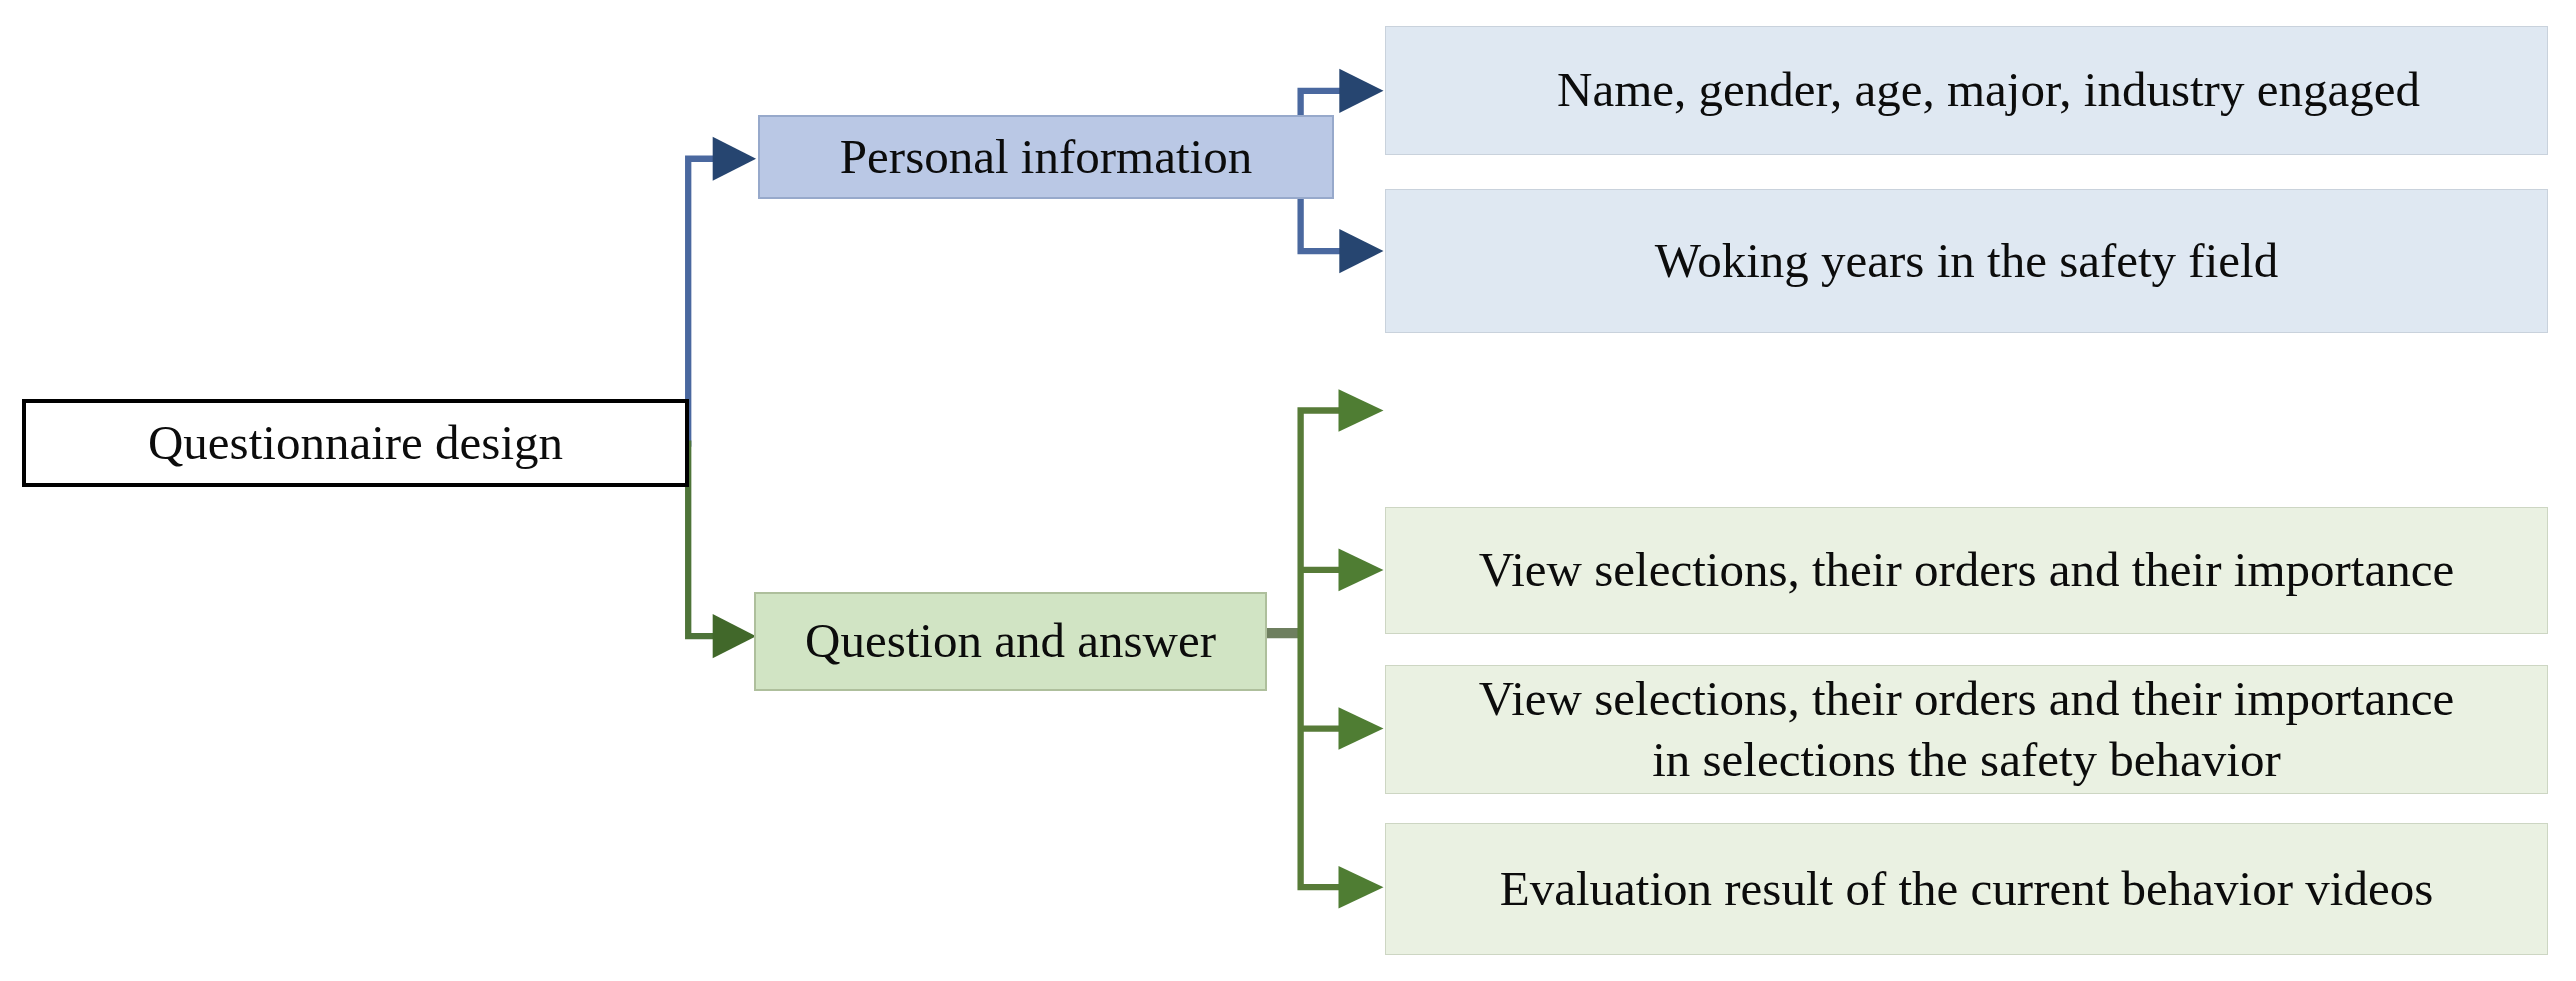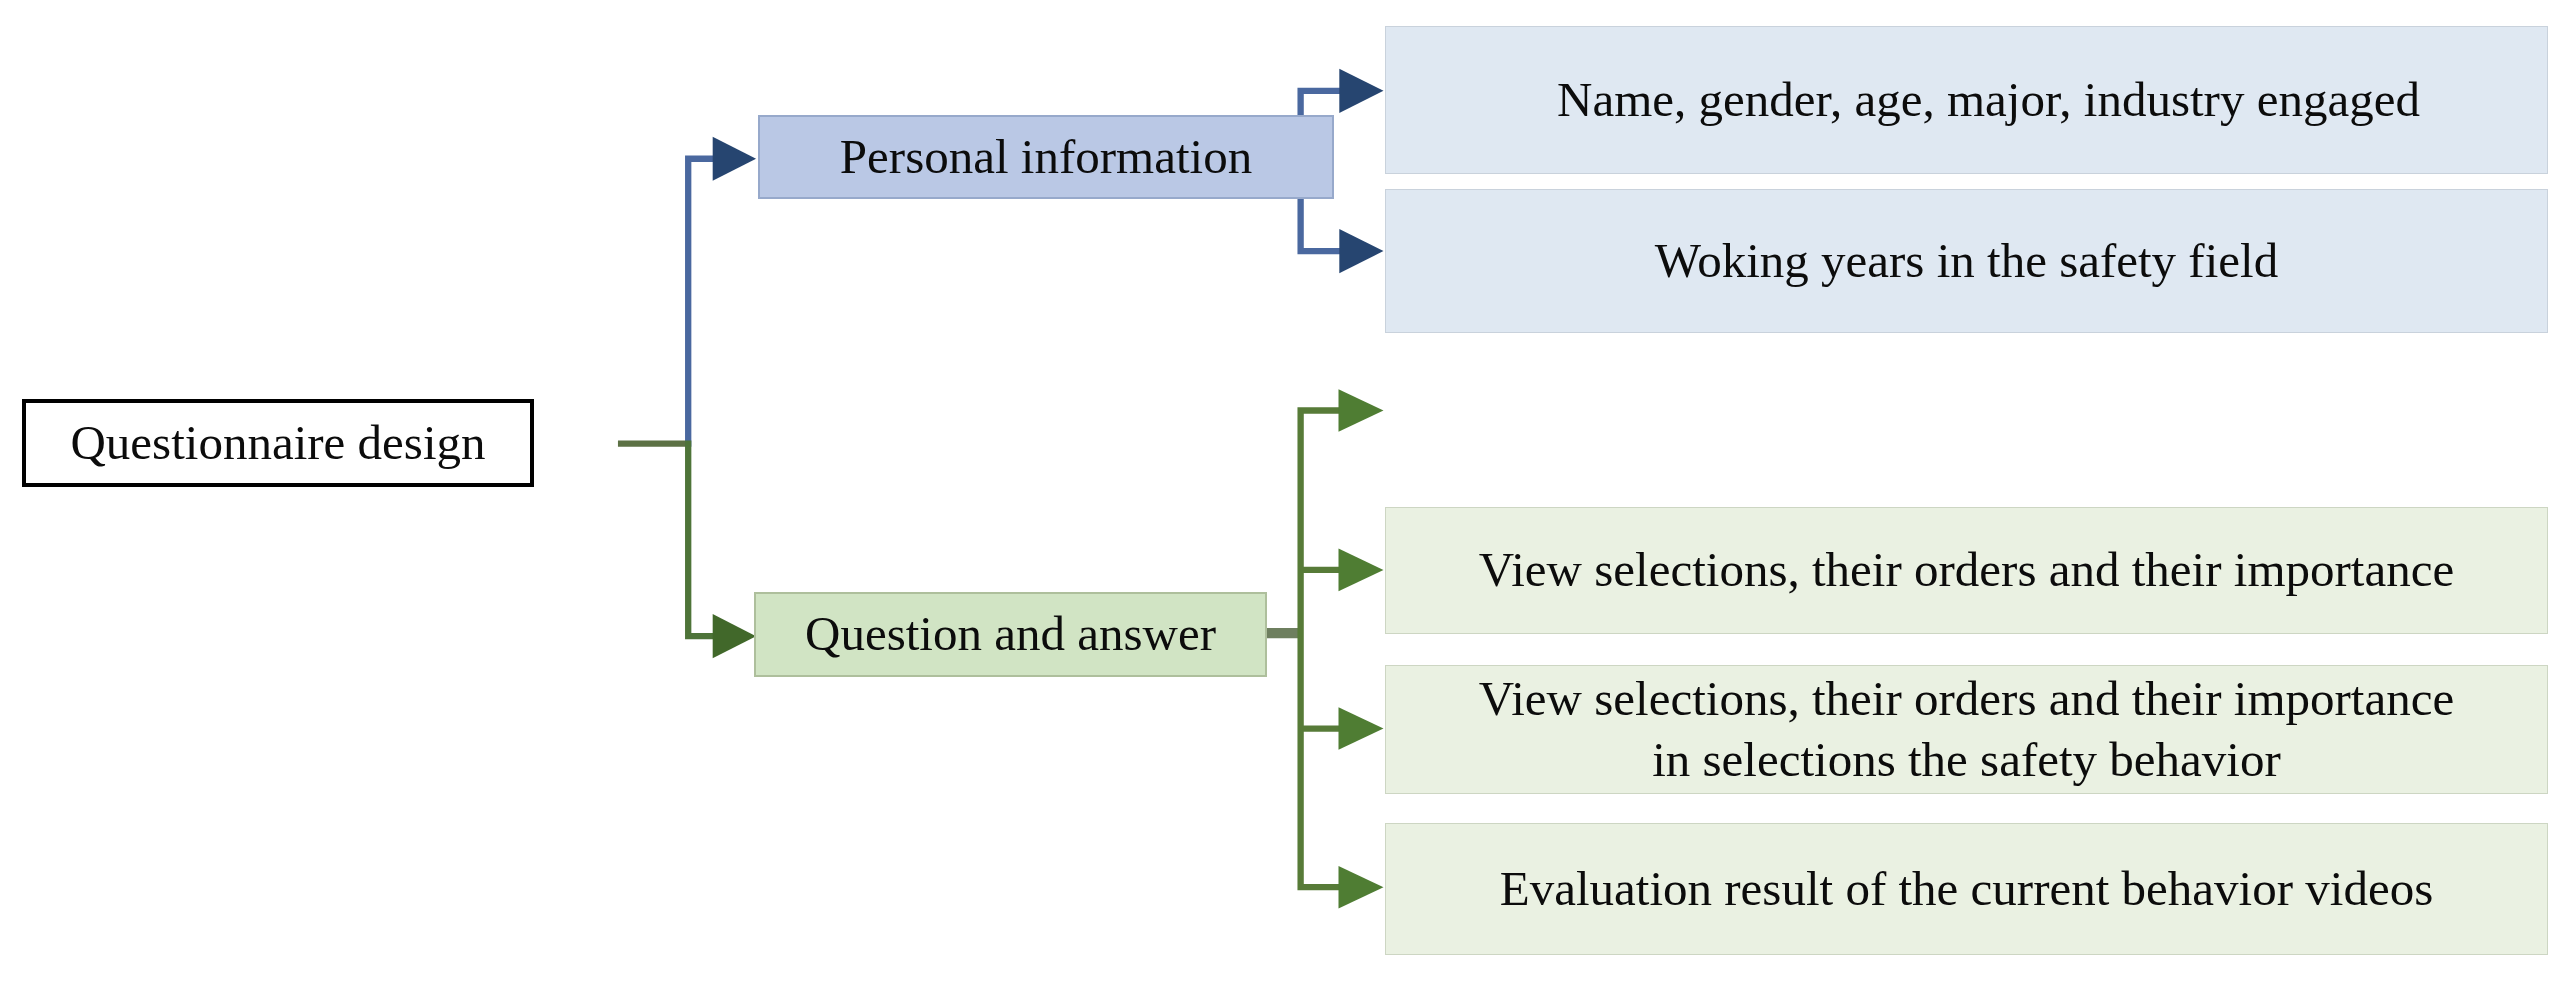--- a/index.html
+++ b/index.html
@@ -37,7 +37,7 @@
   .child{left:1385px;width:1163px;}
   .child-blue{background:#dfe8f2;border:1.6px solid #c9d2dc;}
   .child-green{background:#eaf1e2;border:1.6px solid #cdd6c3;}
-  .cb1{top:26px;height:148px;padding-left:44px;}
+  .cb1{top:26px;height:129px;padding-left:44px;}
   .cb2{top:189px;height:144px;}
   .cg1{top:349px;height:126px;}
   .cg2{top:507px;height:127px;}

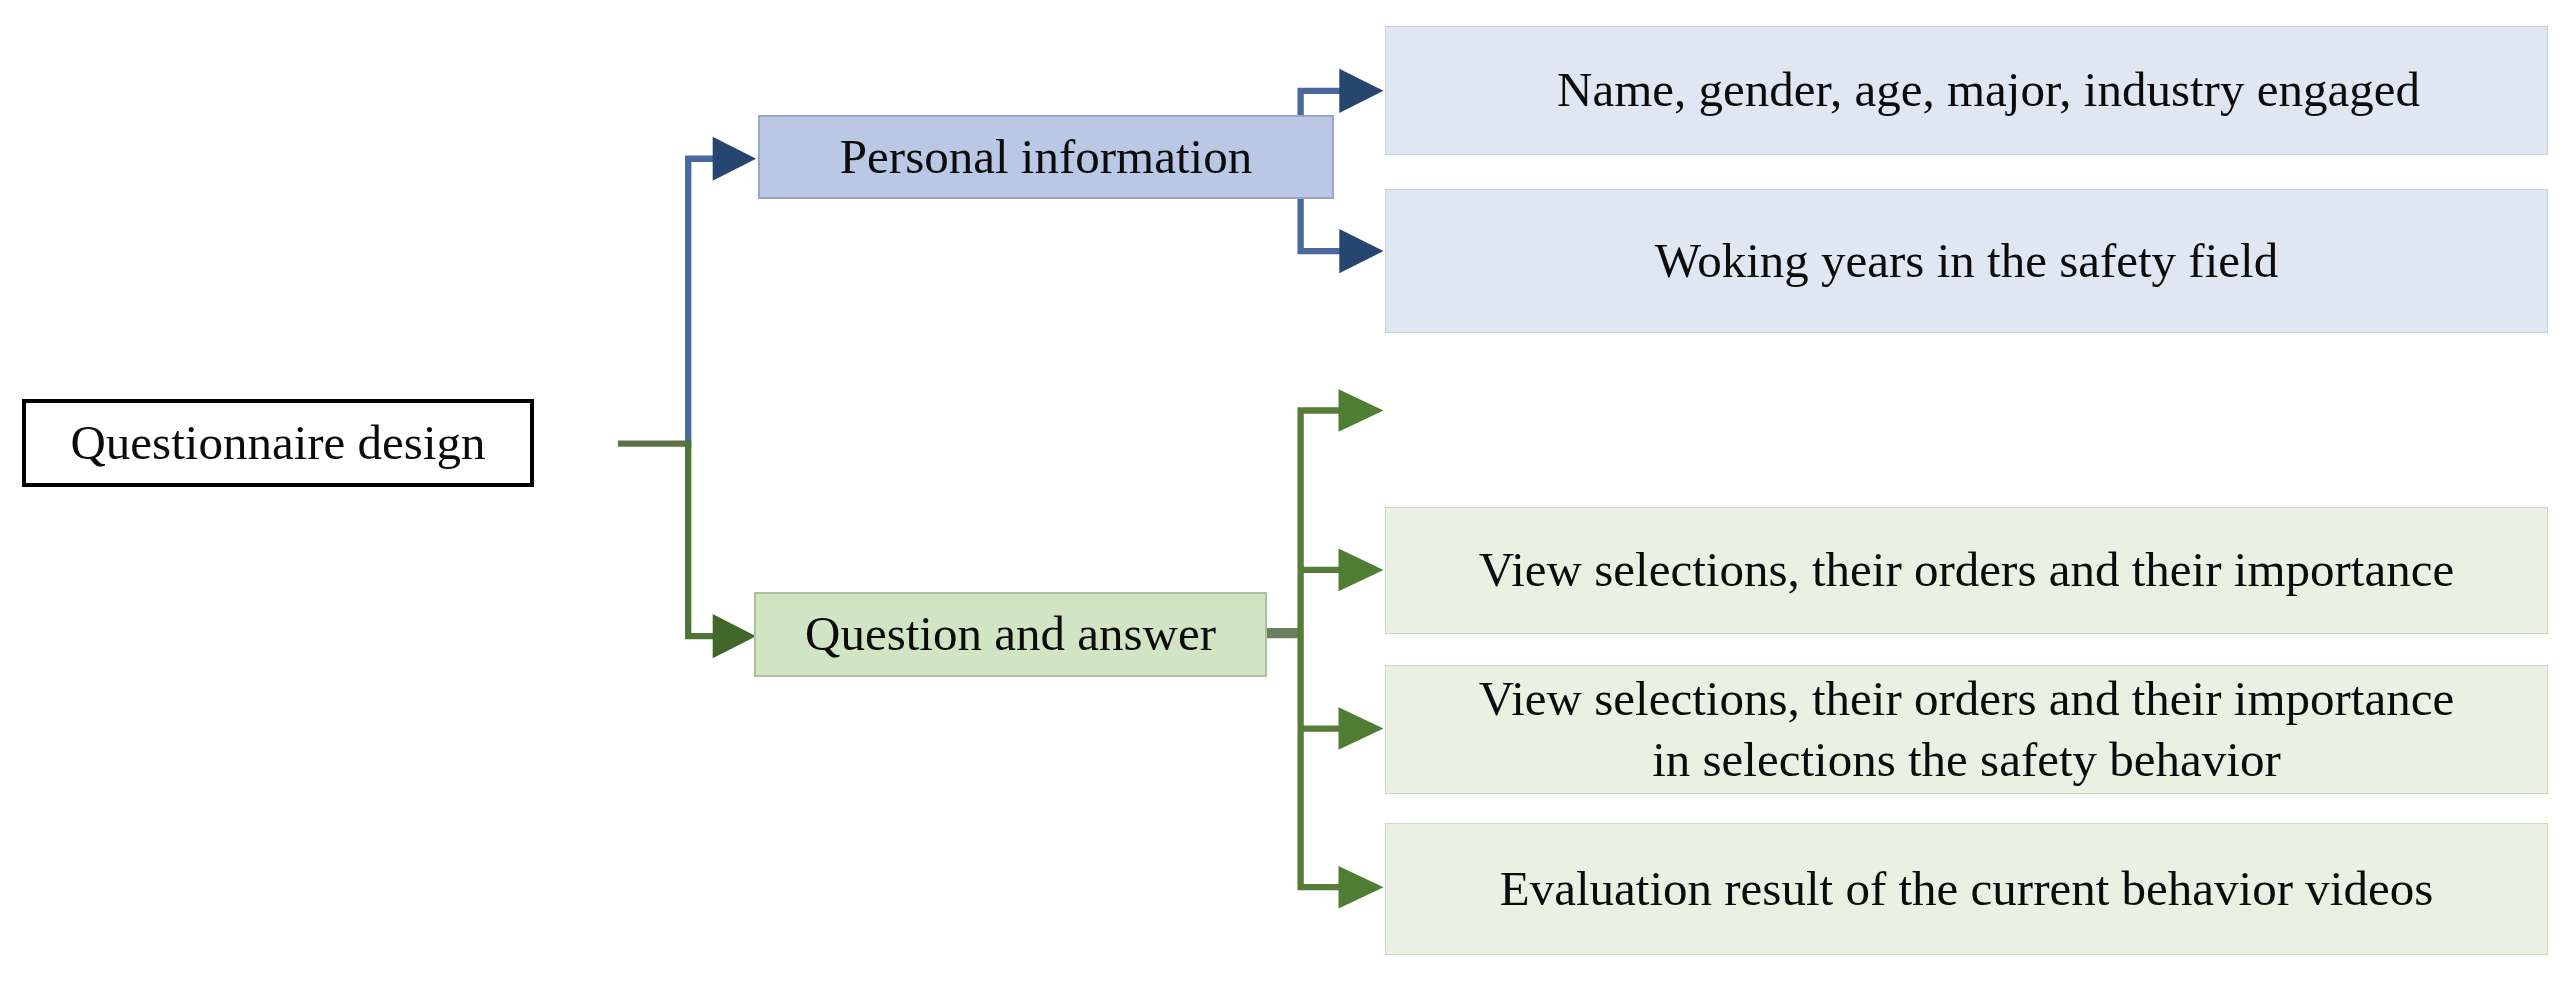--- a/index.html
+++ b/index.html
@@ -23,7 +23,7 @@
   }
   .box .line{display:block;}
   .root{
-    left:22px;top:399px;width:512px;height:88px;
+    left:22px;top:399px;width:667px;height:88px;
     background:#ffffff;border:4px solid #000000;
   }
   .parent-blue{

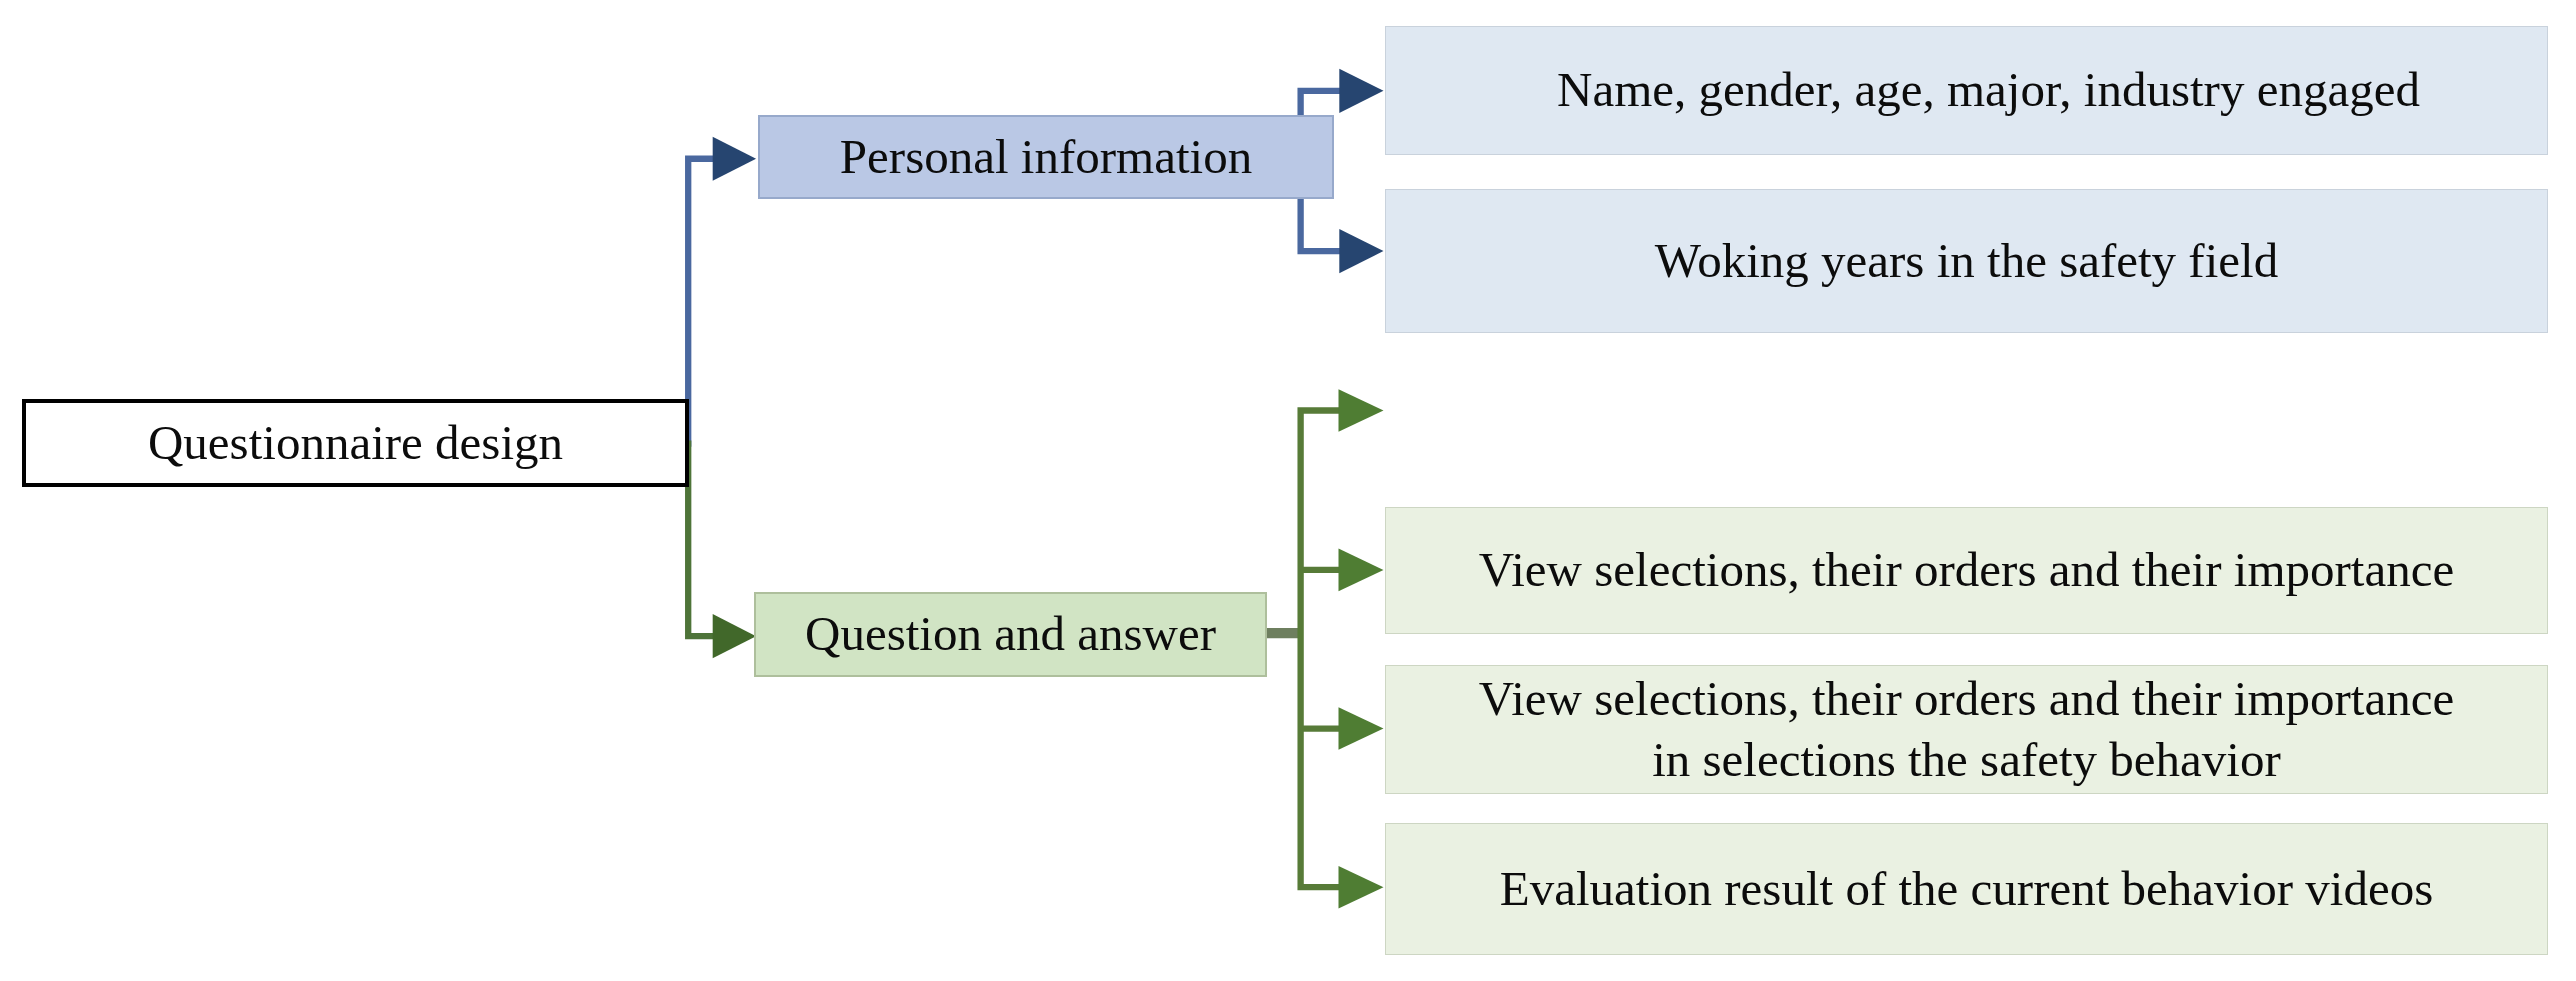--- a/index.html
+++ b/index.html
@@ -31,7 +31,7 @@
     background:#bac8e5;border:2.4px solid #97a9cb;
   }
   .parent-green{
-    left:754px;top:592px;width:513px;height:85px;
+    left:754px;top:592px;width:513px;height:99px;
     background:#d1e4c4;border:2.4px solid #aebf9c;
   }
   .child{left:1385px;width:1163px;}

